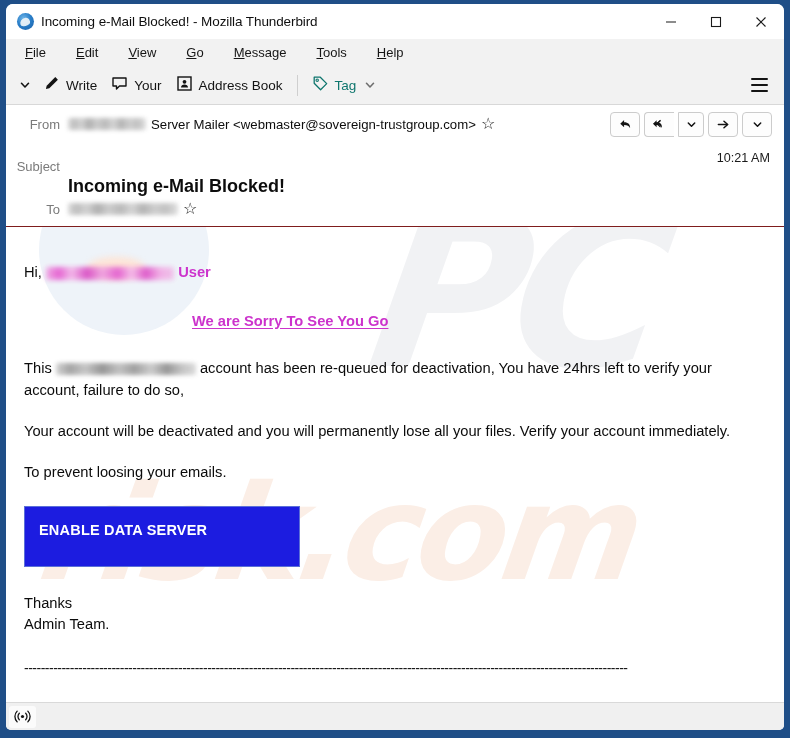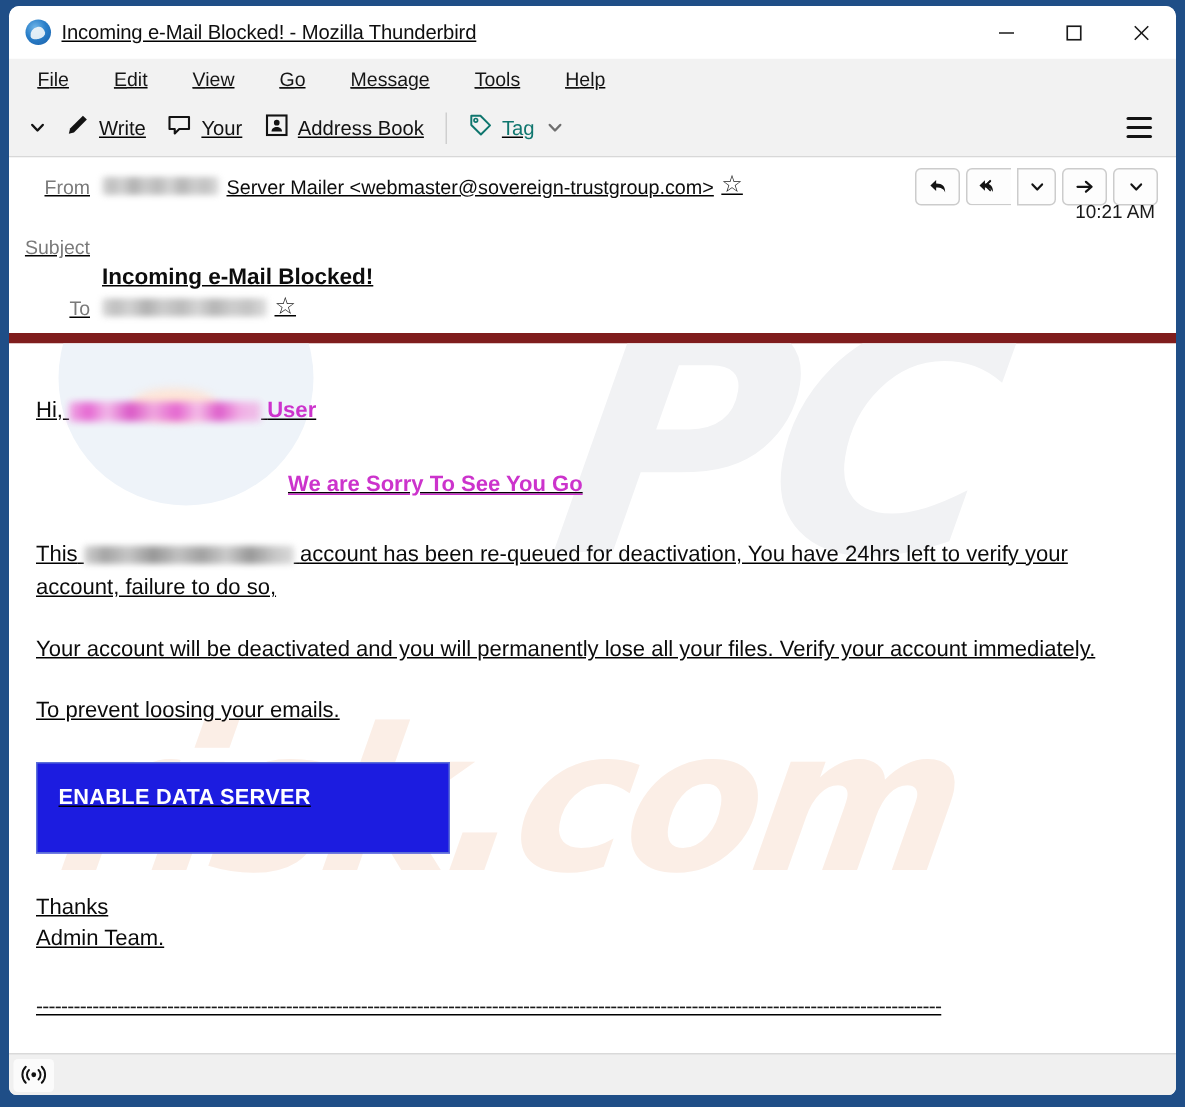--- a/index.html
+++ b/index.html
@@ -18,7 +18,6 @@
     width: 790px; height: 738px;
     background: #1f4e87;
     padding: 4px 6px 8px 6px;
-    text-decoration: underline;
   }
   #window-inner {
     width: 100%; height: 100%;

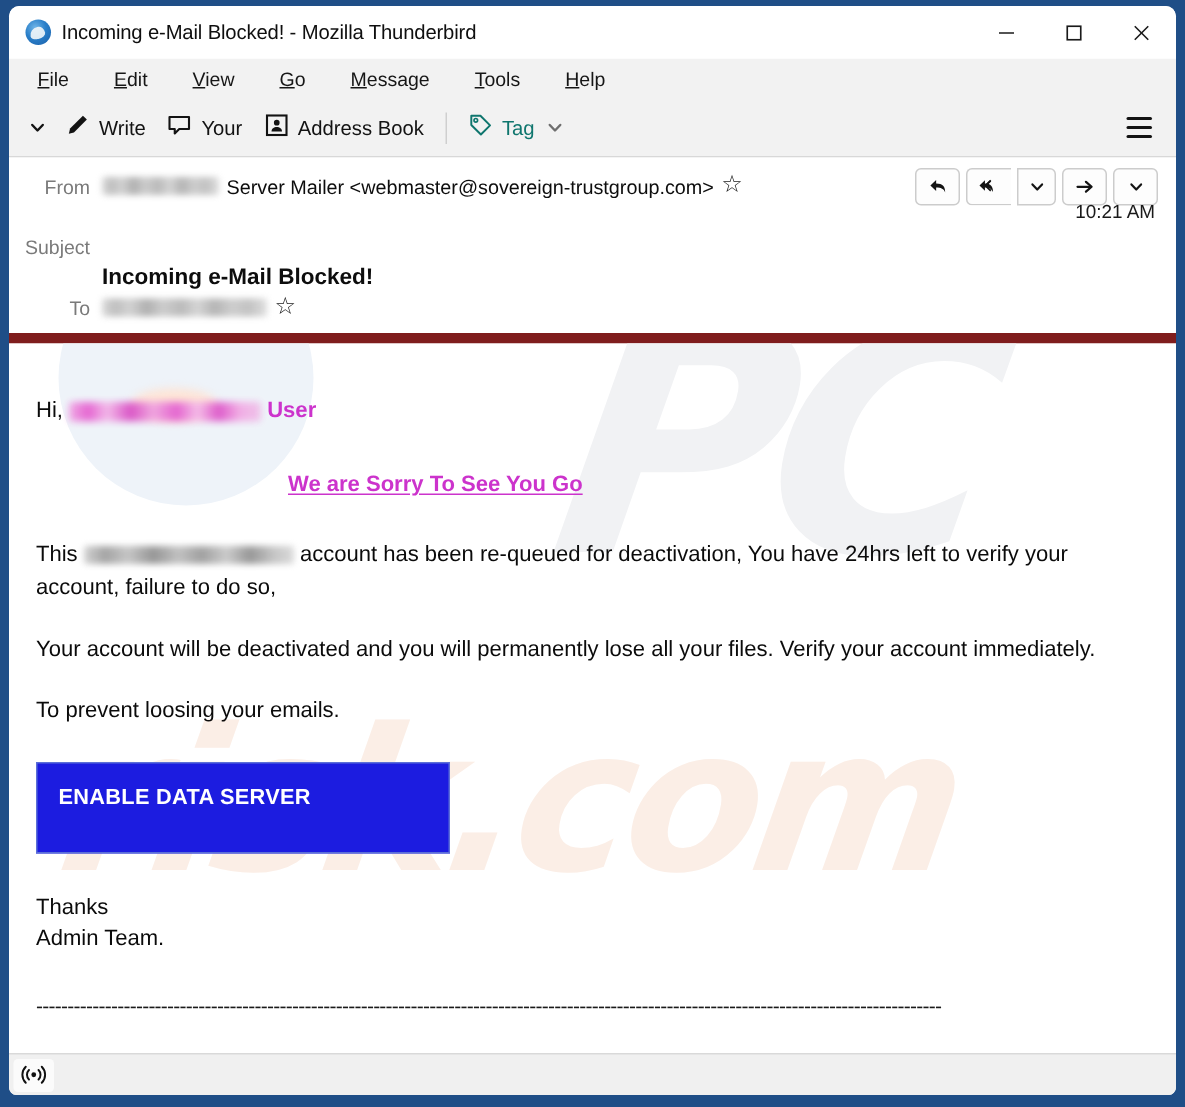--- a/index.html
+++ b/index.html
@@ -150,7 +150,7 @@
     background: #ffffff;
     flex: 0 0 auto;
     padding: 8px 0 6px 0;
-    border-bottom: 7px solid #7f1d1d;
+    border-bottom: 1px solid #7f1d1d;
     position: relative;
   }
   .hdr-row {

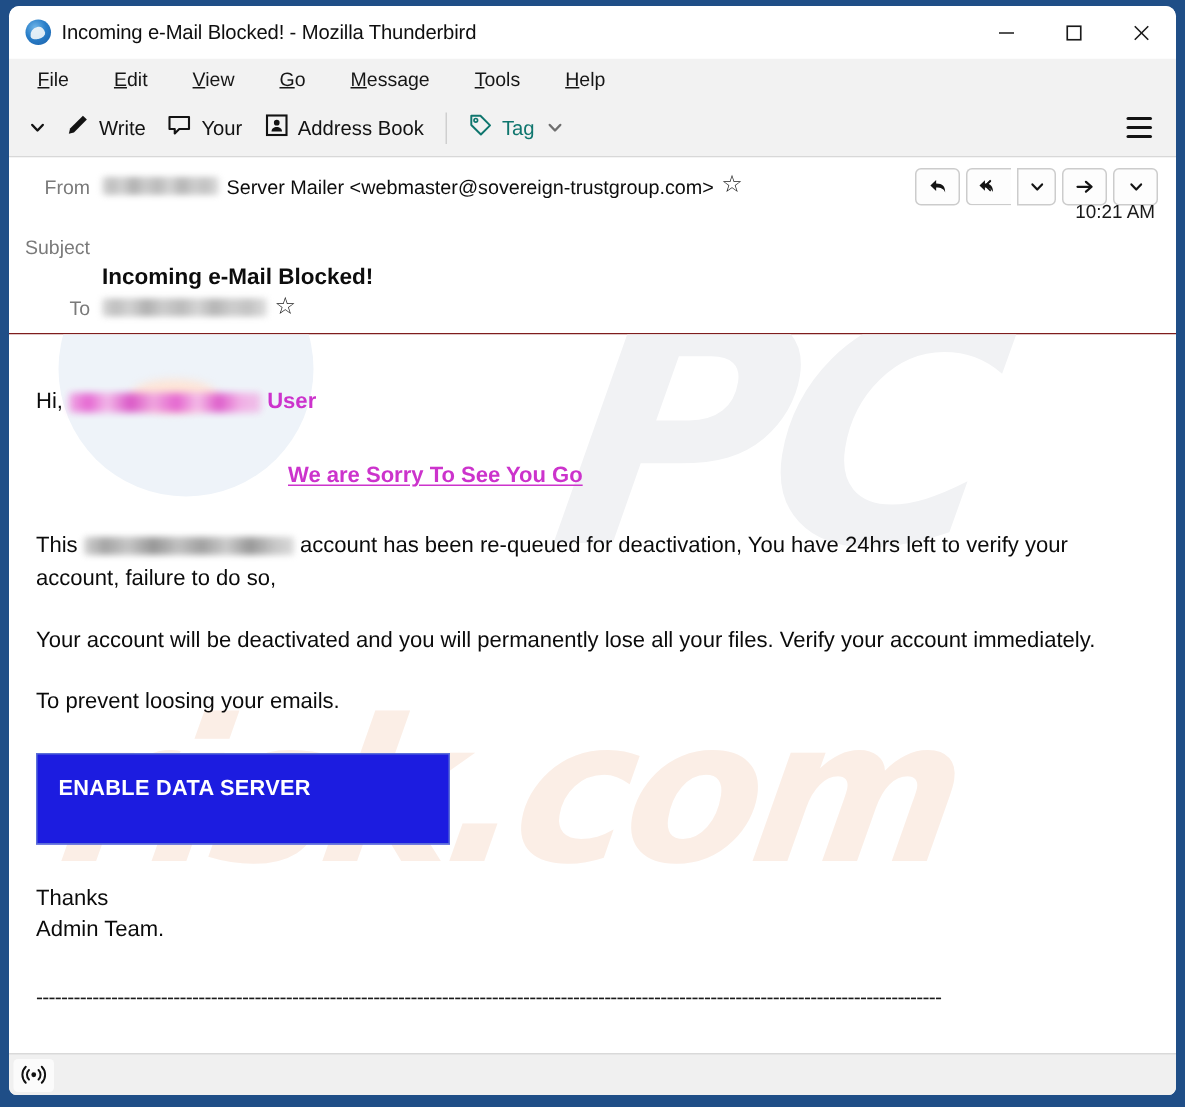--- a/index.html
+++ b/index.html
@@ -211,7 +211,7 @@
   .act-btn.joined-r { border-radius: 0 4px 4px 0; min-width: 26px; }
   #hdr-time {
     position: absolute;
-    right: 14px; top: 29px;
+    right: 14px; top: 46px;
     font-size: 12.6px;
     color: #1a1a1a;
   }

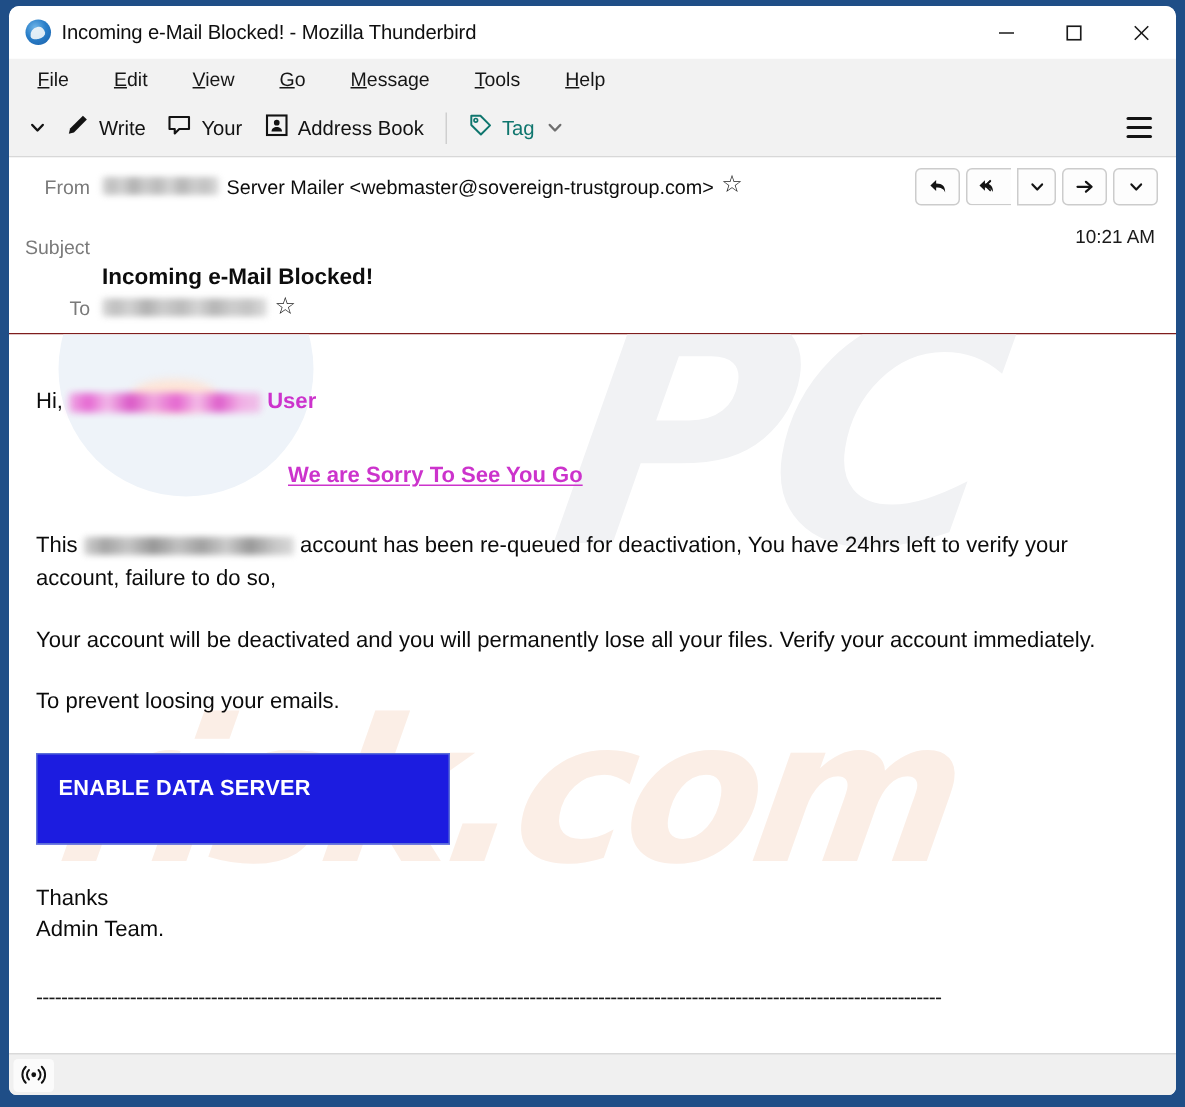--- a/index.html
+++ b/index.html
@@ -175,7 +175,7 @@
     gap: 5px;
     white-space: nowrap;
   }
-  .hdr-value.subject { font-weight: bold; font-size: 15px; margin-top: 40px; }
+  .hdr-value.subject { font-weight: bold; font-size: 18px; margin-top: 40px; }
   .redact {
     display: inline-block;
     height: 12px;

